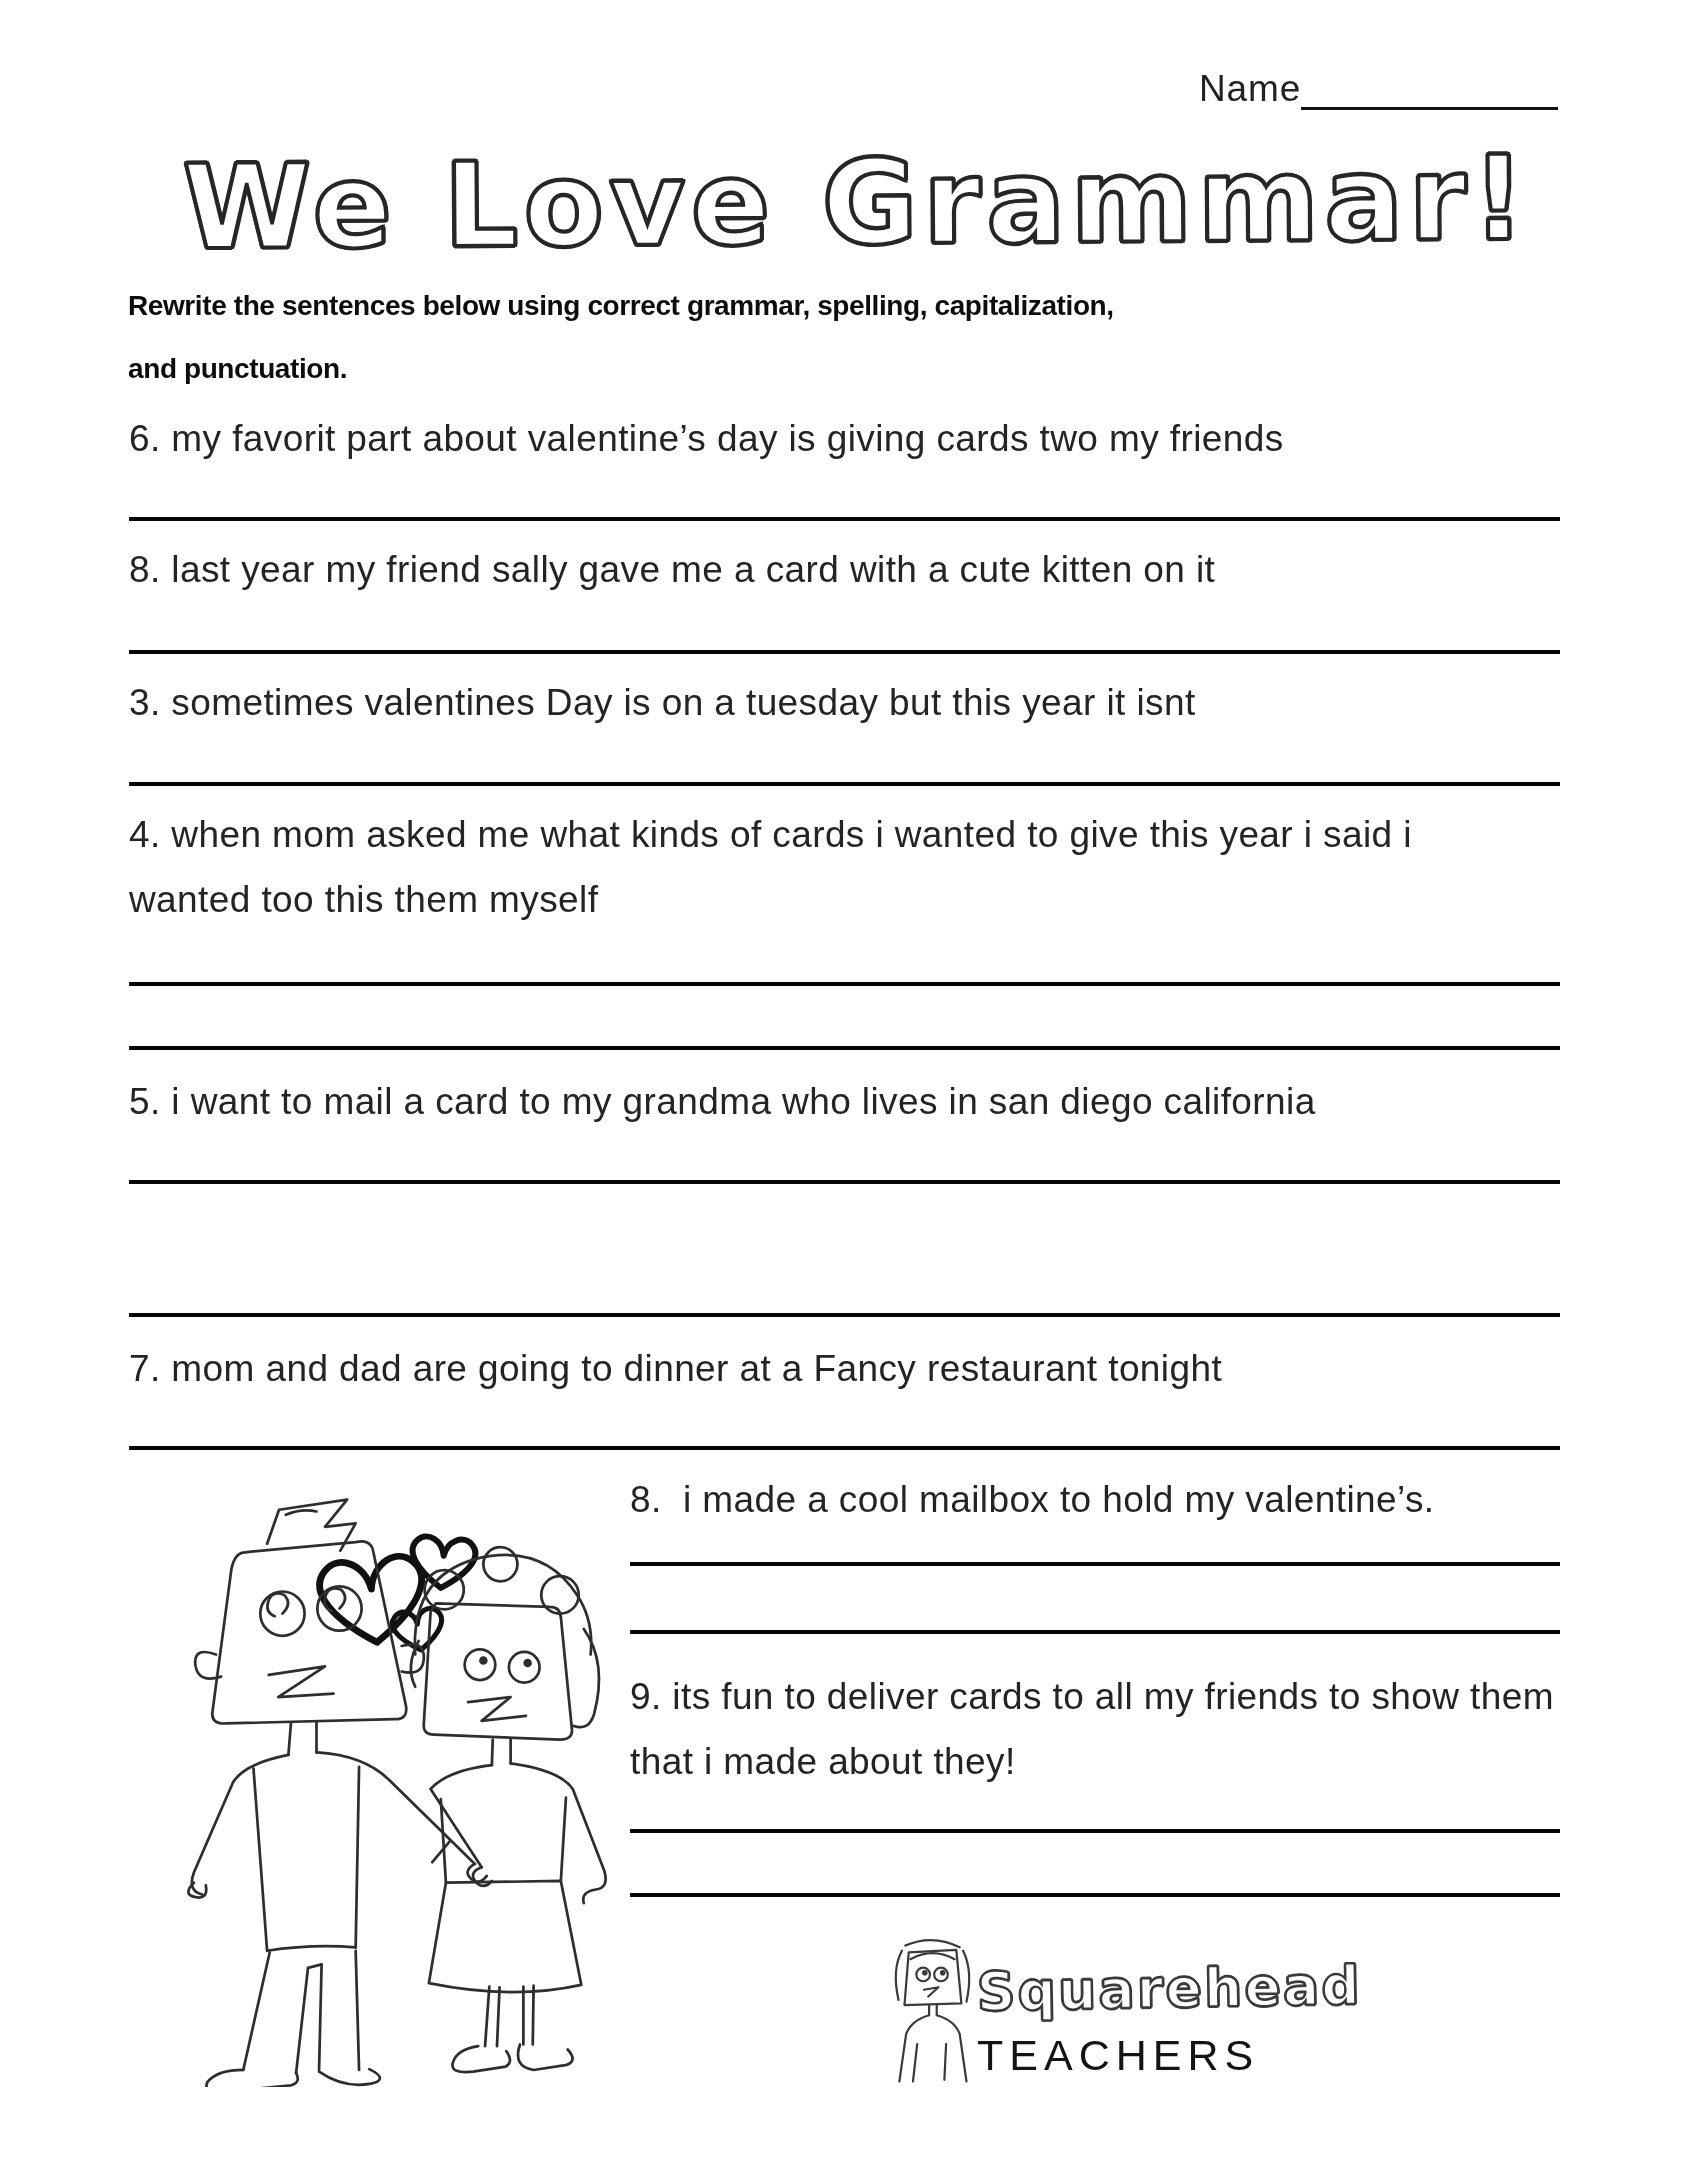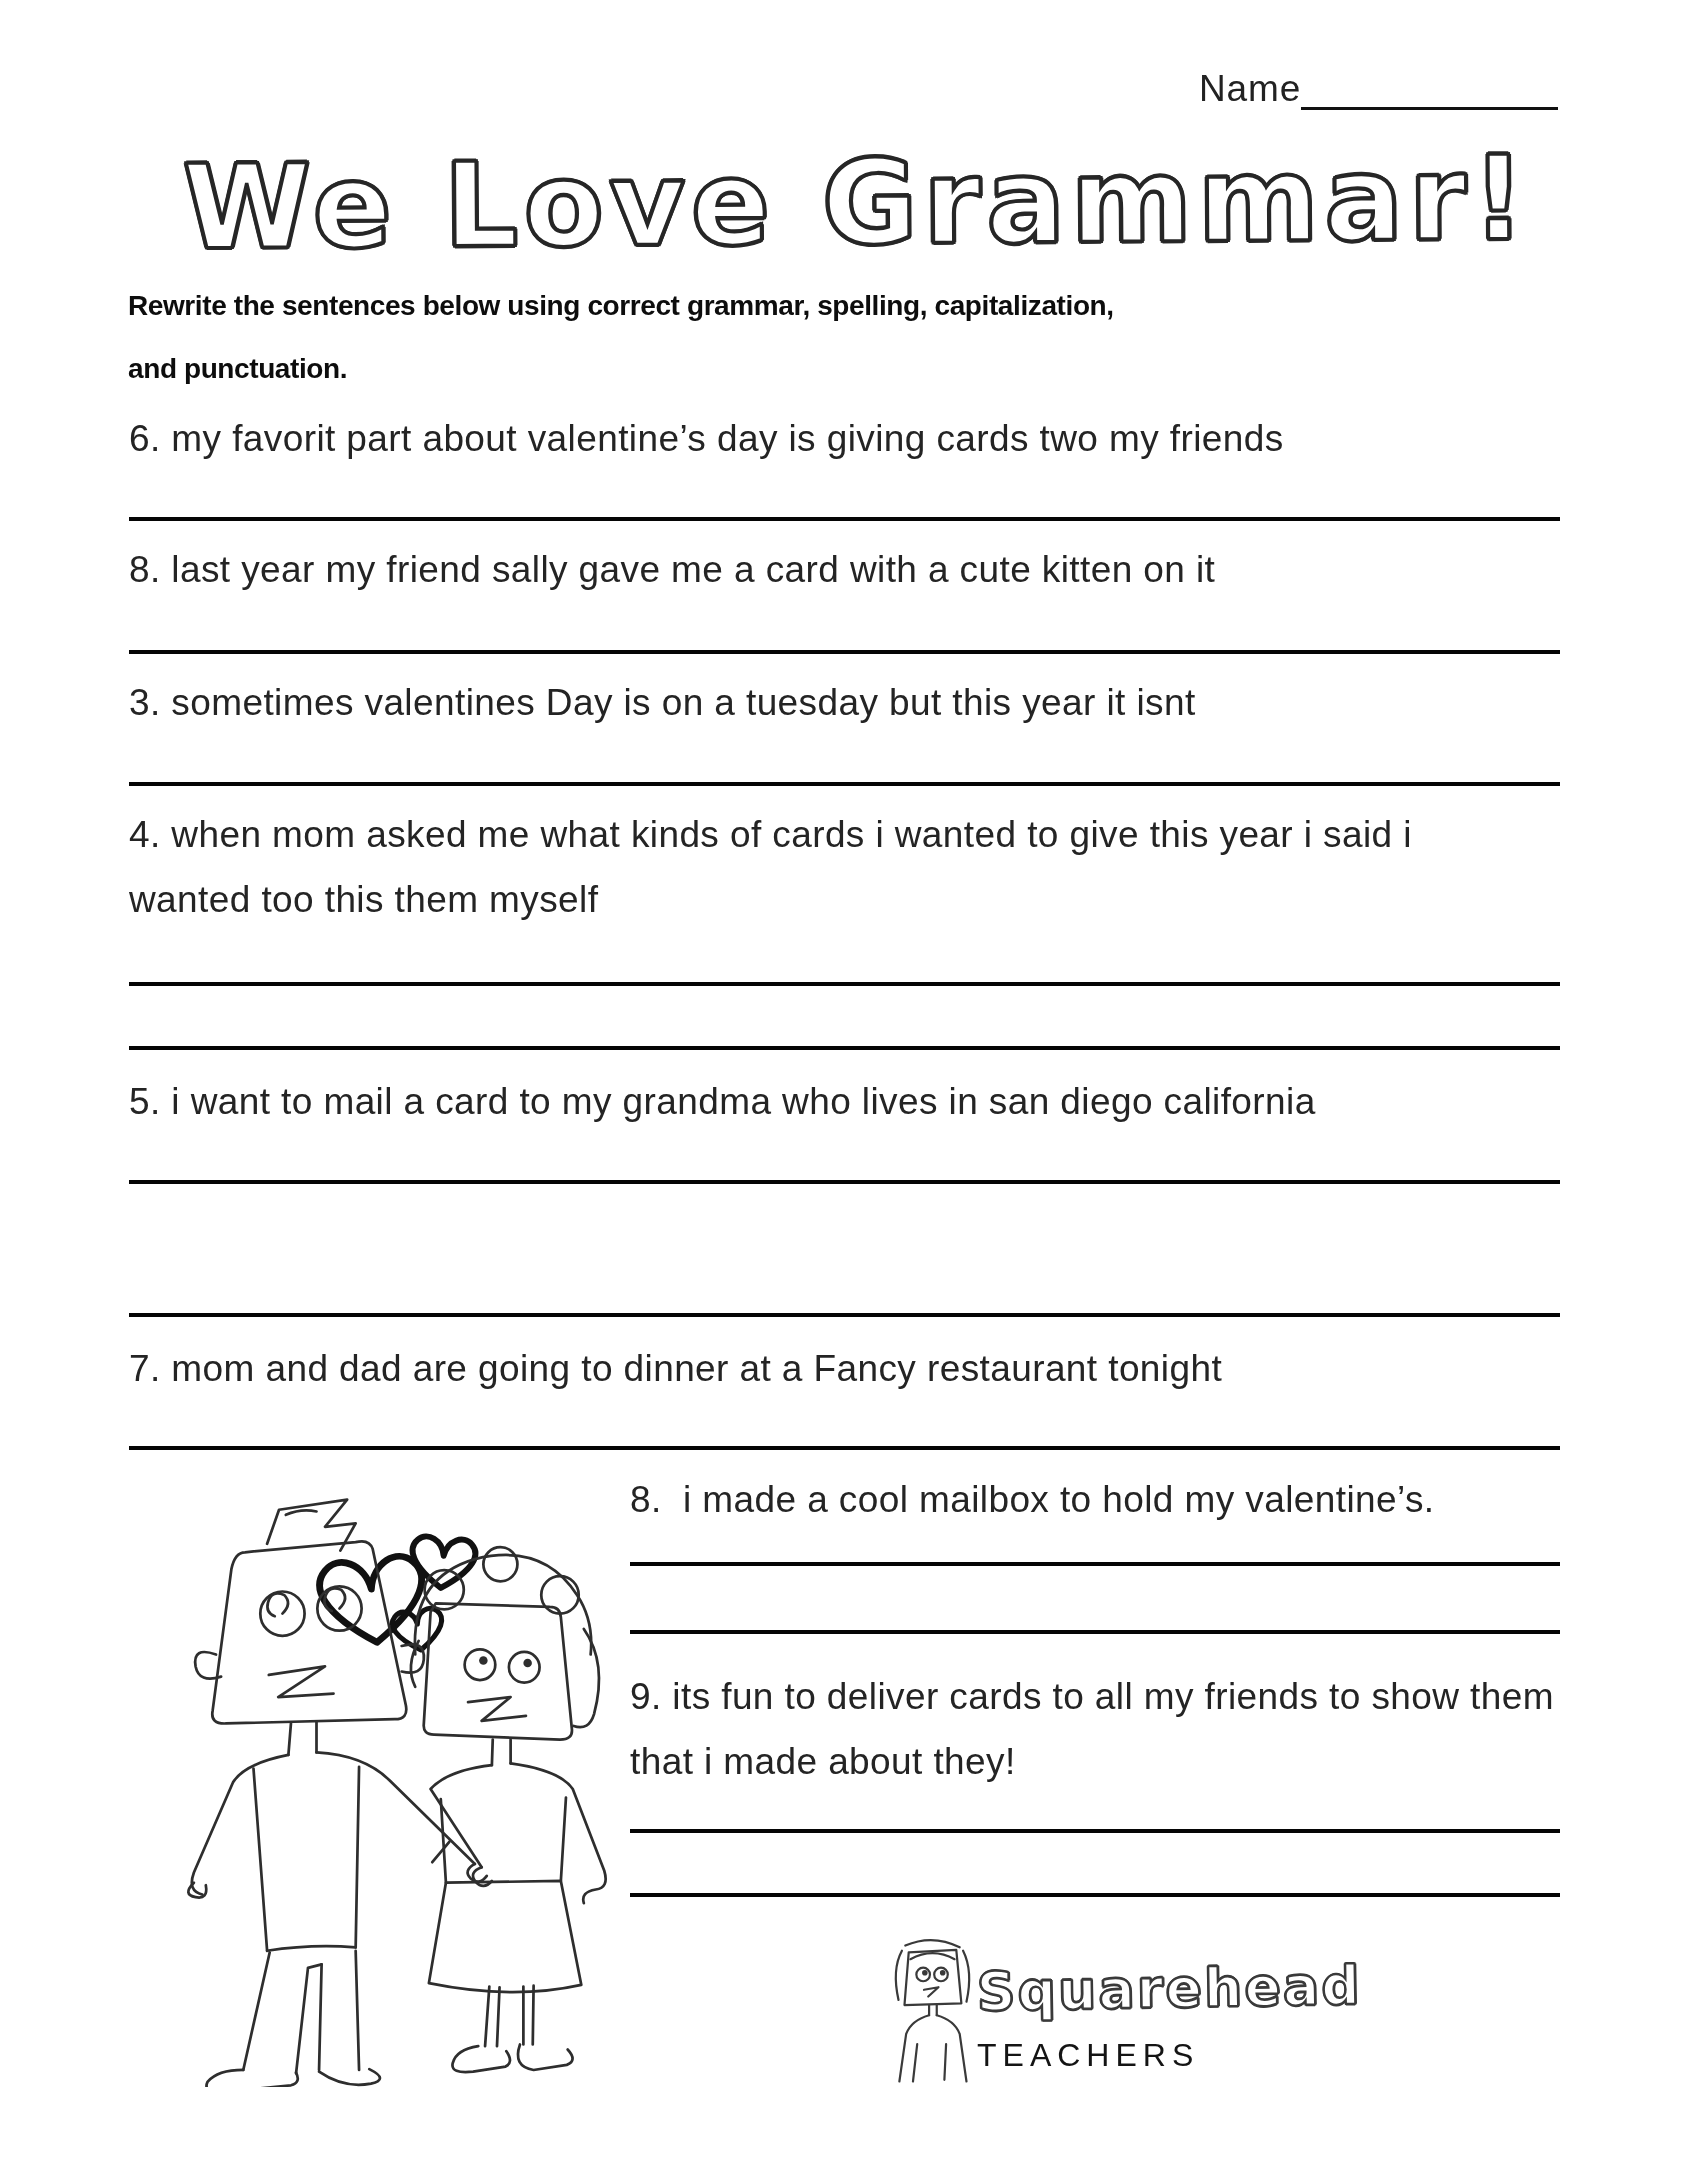--- a/index.html
+++ b/index.html
@@ -52,7 +52,7 @@
     text-shadow:1.7px 0 0 #3a3a3a,-1.7px 0 0 #3a3a3a,0 1.7px 0 #3a3a3a,0 -1.7px 0 #3a3a3a;
     transform:rotate(-1deg);white-space:nowrap;
   }
-  .brand-sub{font-size:32px;letter-spacing:6px;color:#141414;margin-top:18px;font-weight:500;}
+  .brand-sub{font-size:43px;letter-spacing:6px;color:#141414;margin-top:12px;font-weight:500;}
 </style>
 </head>
 <body>

